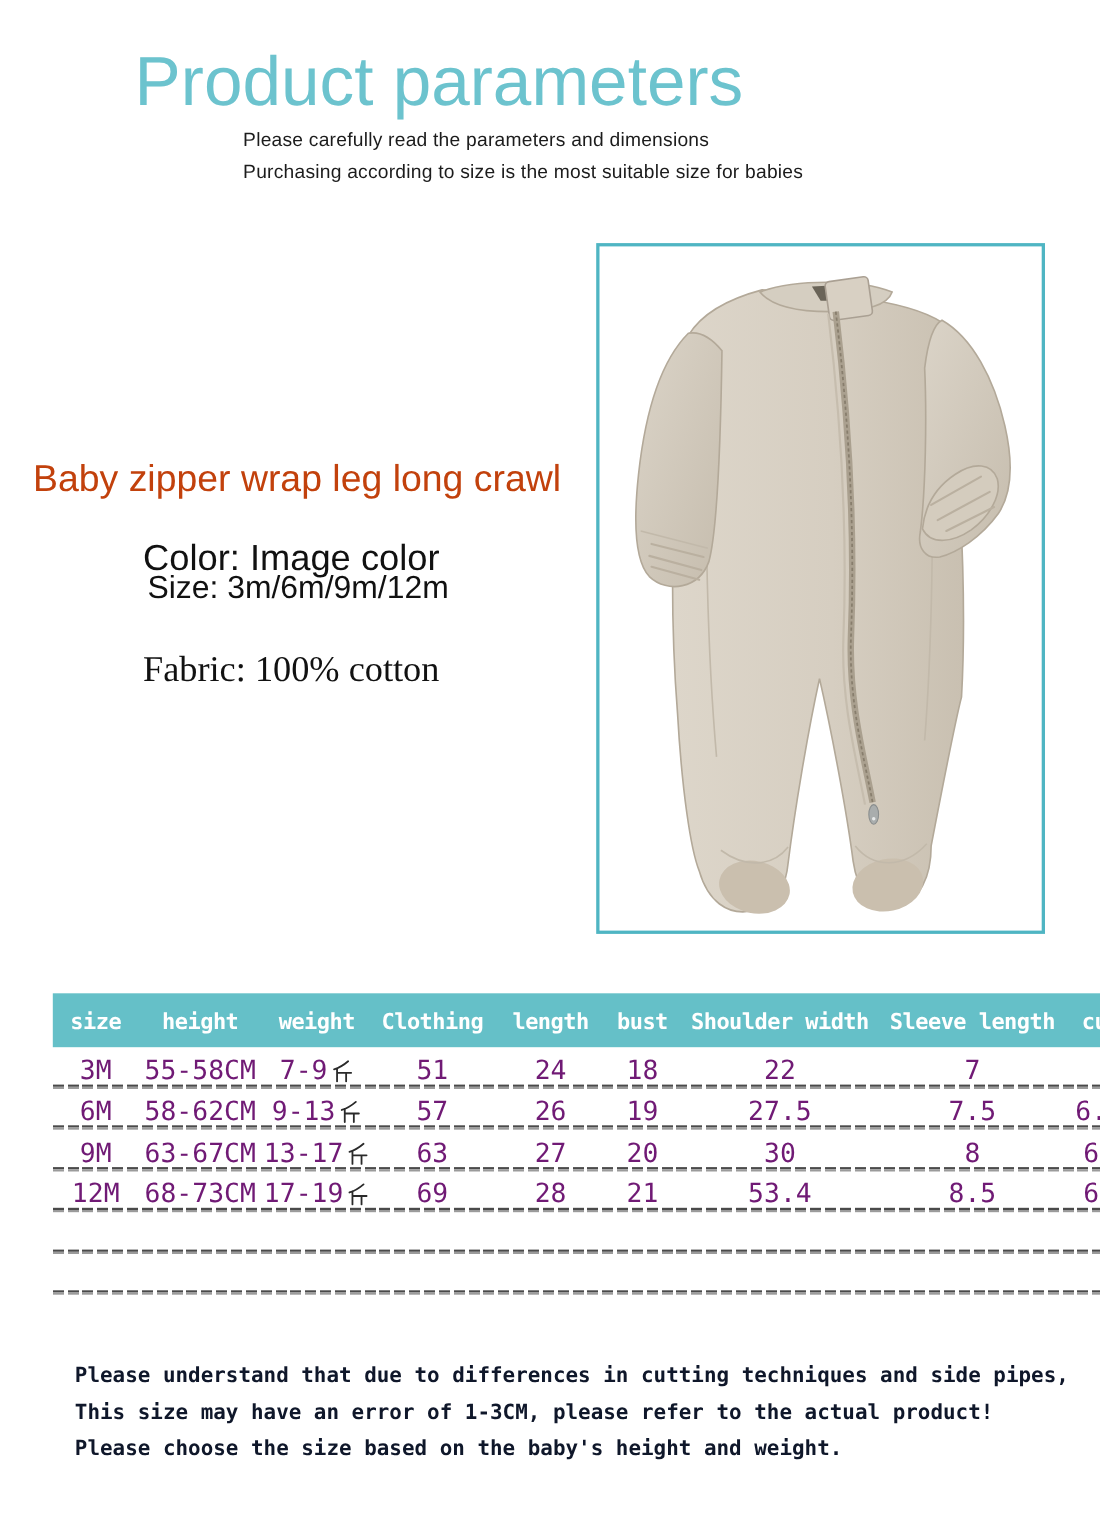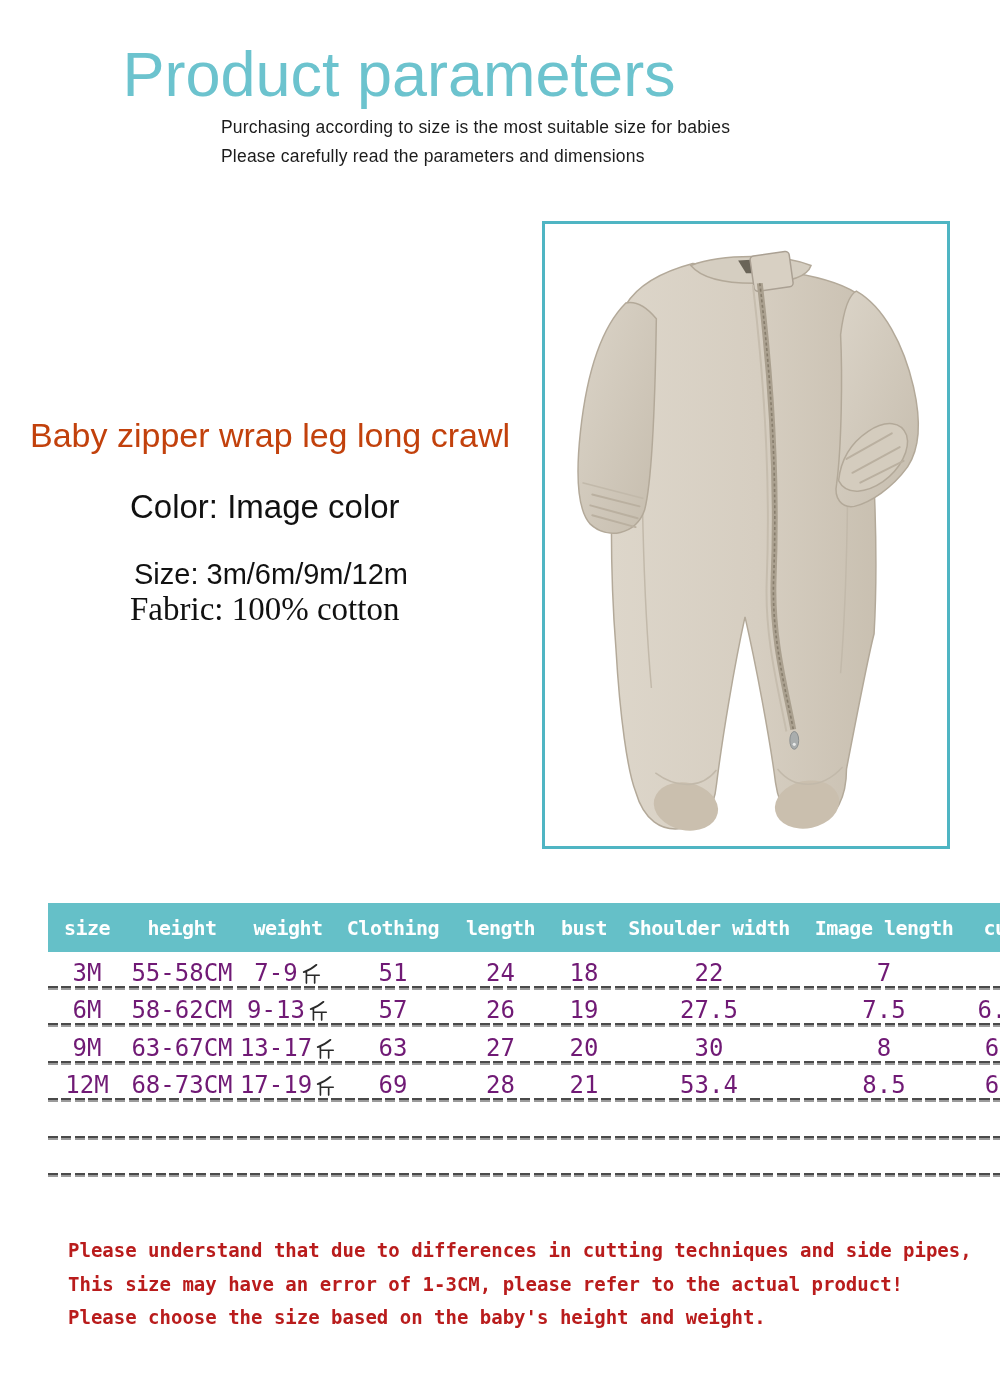--- a/index.html
+++ b/index.html
@@ -81,8 +81,8 @@
   <div class="title">Product parameters</div>
 
   <div class="subtitle">
+    <div>Please carefully read the parameters and dimensions</div>
     <div>Purchasing according to size is the most suitable size for babies</div>
-    <div>Please carefully read the parameters and dimensions</div>
   </div>
 
   <div class="p-name">Baby zipper wrap leg long crawl</div>

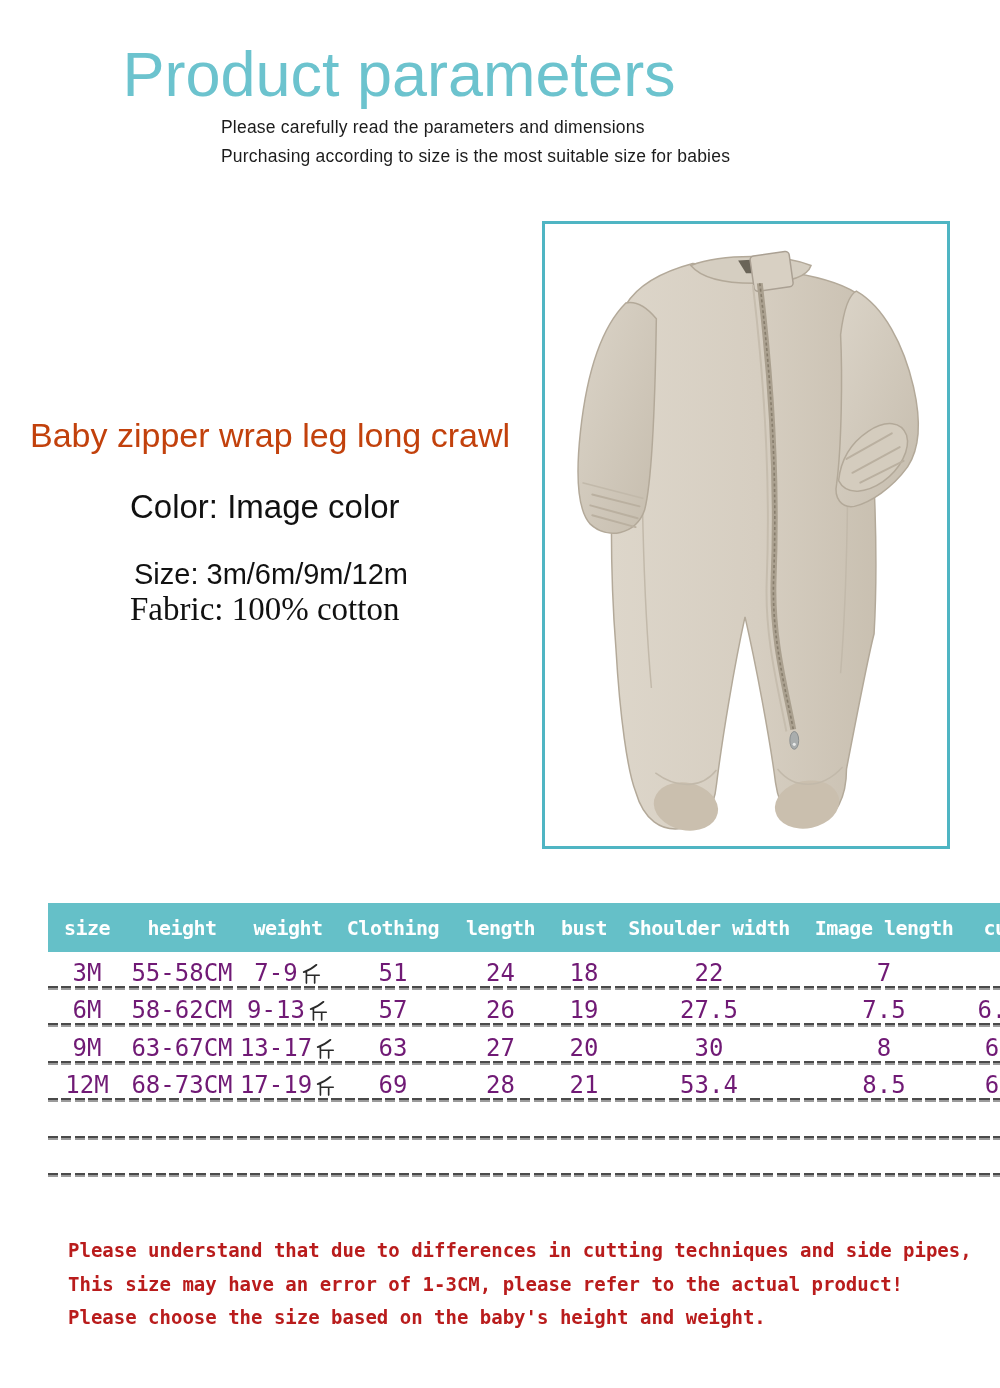--- a/index.html
+++ b/index.html
@@ -28,7 +28,7 @@
     white-space:nowrap;width:512px;overflow:hidden;
   }
   .p-color{position:absolute;left:130px;top:488px;font-size:33px;color:#111;white-space:nowrap;}
-  .p-size{position:absolute;left:134px;top:558px;font-size:29px;color:#111;white-space:nowrap;}
+  .p-size{position:absolute;left:134px;top:519px;font-size:29px;color:#111;white-space:nowrap;}
   .p-fabric{position:absolute;left:130px;top:591px;font-size:33px;color:#111;white-space:nowrap;font-family:Liberation Serif, serif;}
   
   .image-box{

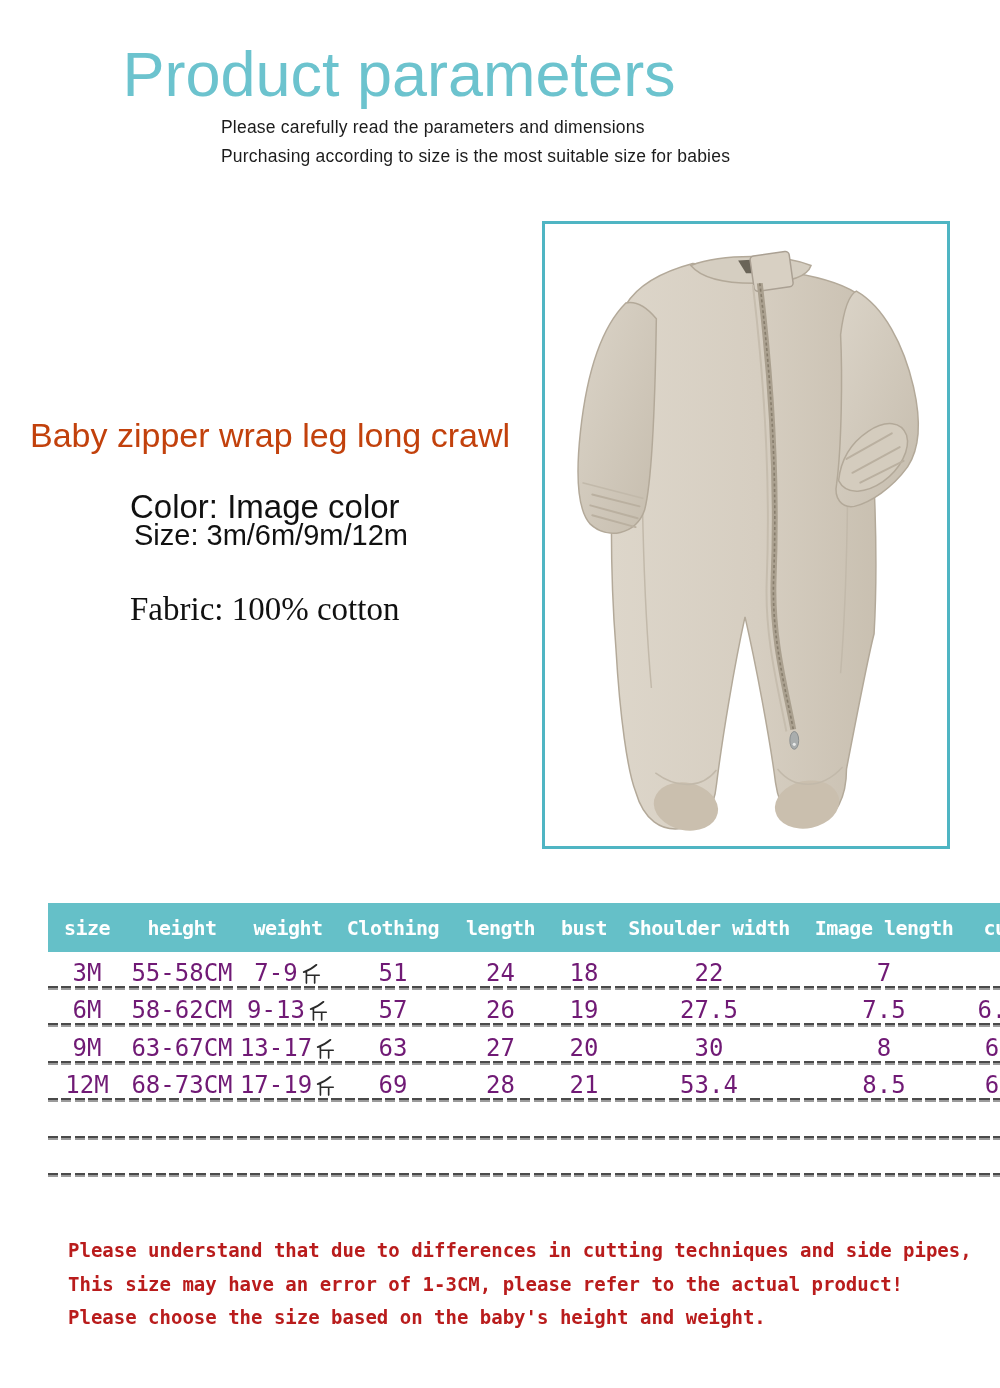--- a/index.html
+++ b/index.html
@@ -161,7 +161,7 @@
         <div class="cell">length</div>
         <div class="cell">bust</div>
         <div class="cell">Shoulder width</div>
-        <div class="cell">Image length</div>
+        <div class="cell">Sleeve length</div>
         <div class="cell">cuff</div>
       </div>
     <div>

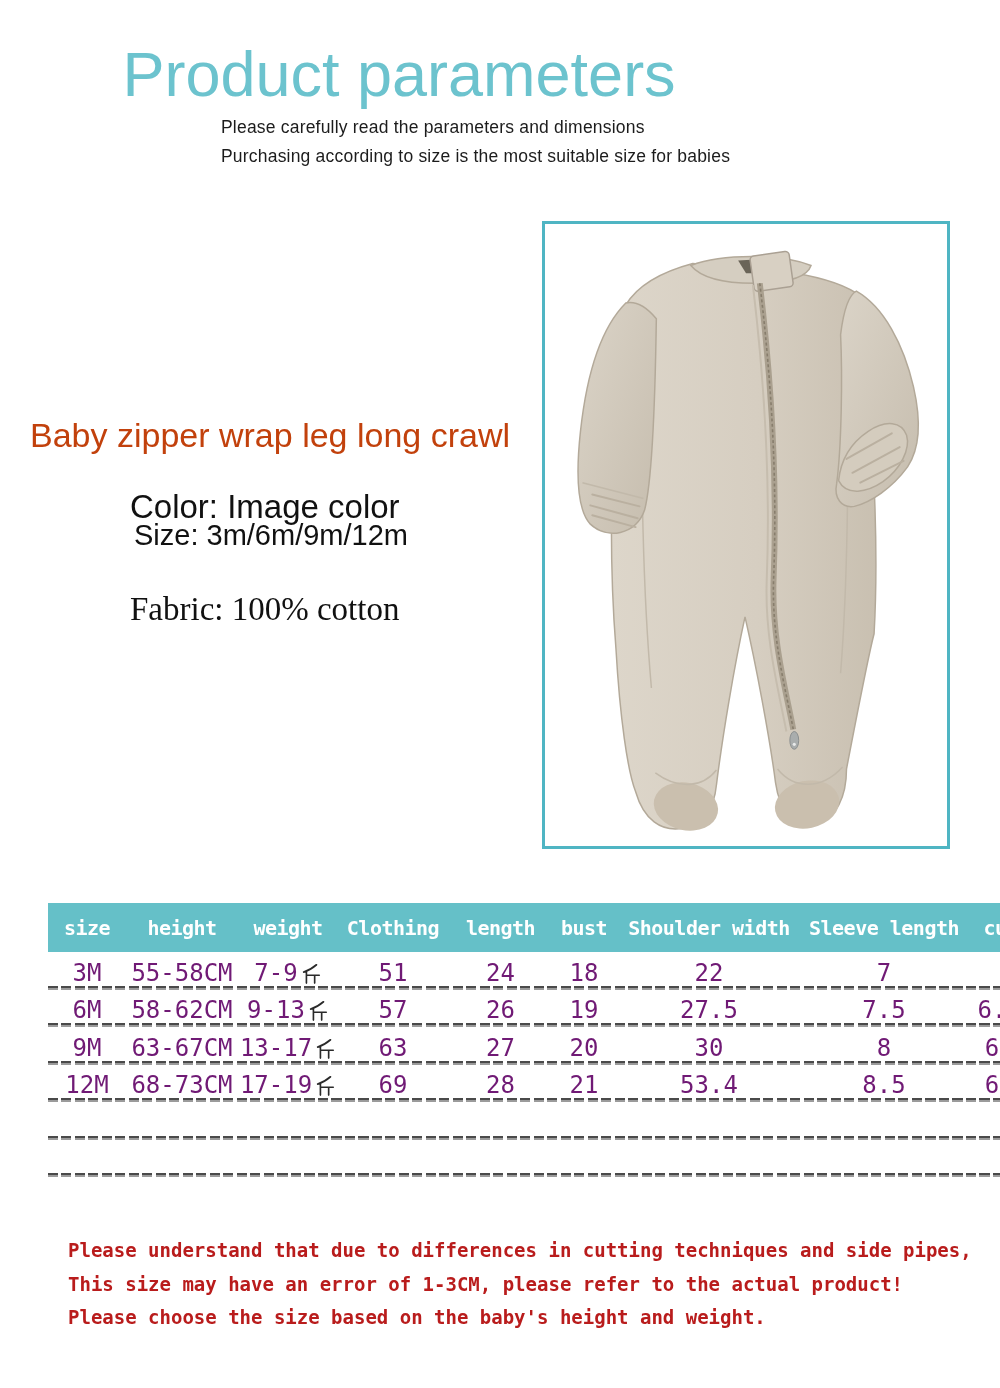--- a/index.html
+++ b/index.html
@@ -66,7 +66,7 @@
   .notes{
     position:absolute;left:68px;top:1234px;
     font-family:"DejaVu Sans Mono","Liberation Mono",monospace;
-    font-size:19px;font-weight:700;color:#b91c1c;line-height:33.6px;white-space:nowrap;
+    font-size:19px;font-weight:700;color:#0f172a;line-height:33.6px;white-space:nowrap;
   }
   
   .g-outline{stroke:#b3a999;stroke-width:1.5;}

